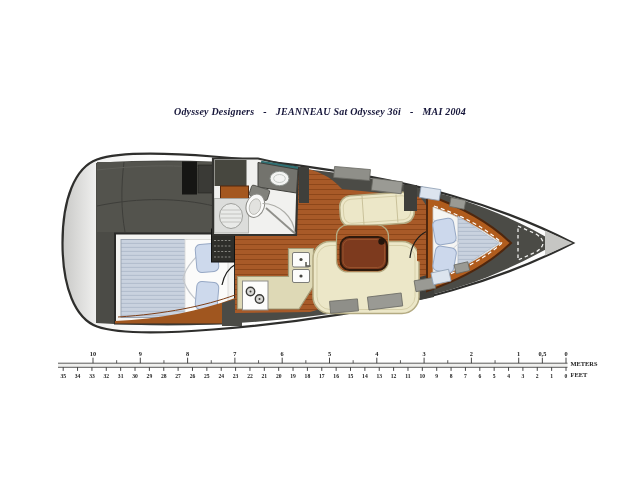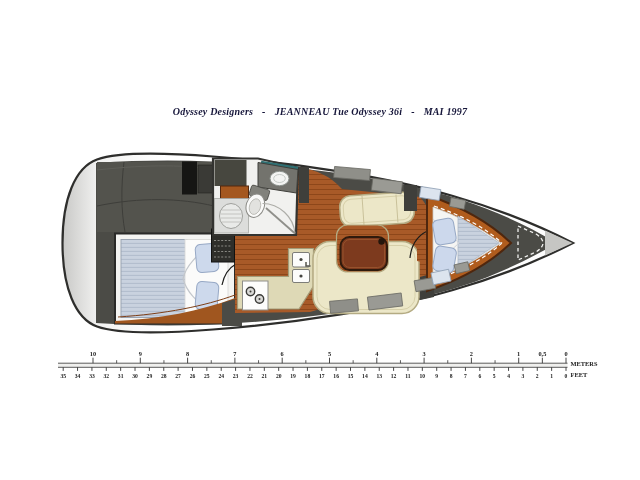--- a/index.html
+++ b/index.html
@@ -17,7 +17,7 @@
 <div class="stage">
 
   <div class="title">
-    <span>Odyssey Designers</span><span class="sep">-</span><span>JEANNEAU Tue Odyssey 36i</span><span class="sep">-</span><span>MAI 1997</span>
+    <span>Odyssey Designers</span><span class="sep">-</span><span>JEANNEAU Sat Odyssey 36i</span><span class="sep">-</span><span>MAI 1997</span>
   </div>
 
   <svg width="640" height="480" viewBox="0 0 640 480">

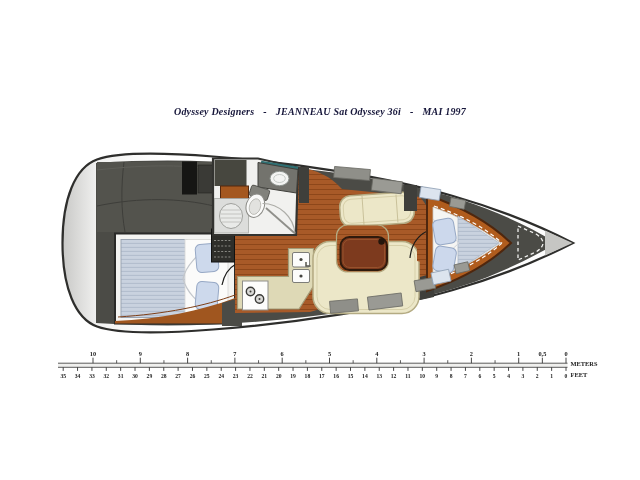--- a/index.html
+++ b/index.html
@@ -17,7 +17,7 @@
 <div class="stage">
 
   <div class="title">
-    <span>Odyssey Designers</span><span class="sep">-</span><span>JEANNEAU Sat Odyssey 36i</span><span class="sep">-</span><span>MAI 1997</span>
+    <span>Odyssey Designers</span><span class="sep">-</span><span>JEANNEAU Sat Odyssey 36i</span><span class="sep">-</span><span>MAI 2004</span>
   </div>
 
   <svg width="640" height="480" viewBox="0 0 640 480">

